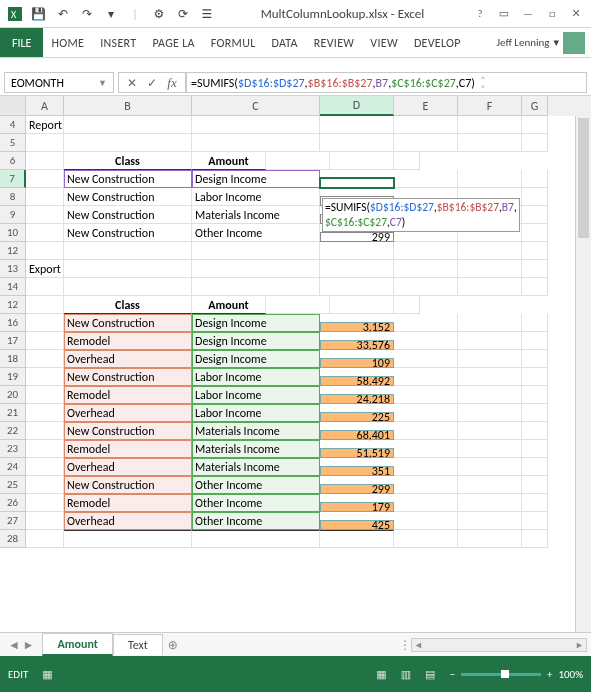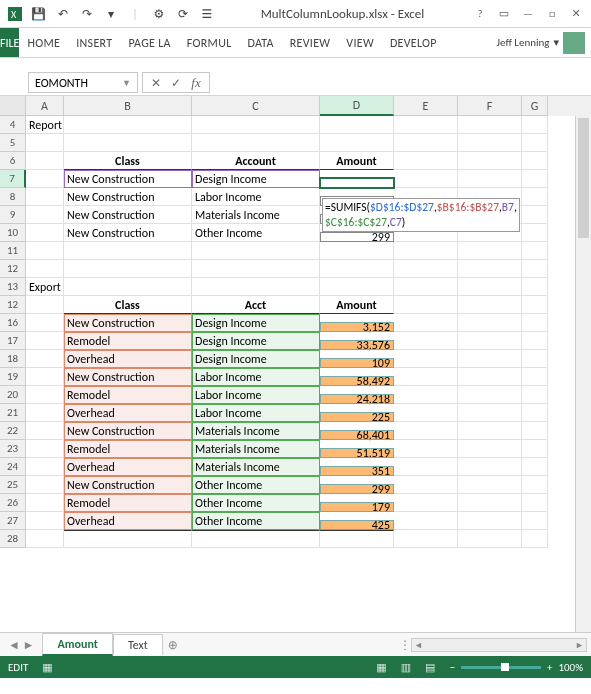--- a/index.html
+++ b/index.html
@@ -11,7 +11,7 @@
 .titlebar .winbtns { display: flex; gap: 2px; padding-right: 4px; }
 .titlebar .winbtns .ic { width: 22px; height: 18px; display:flex; align-items:center; justify-content:center; font-size:11px; color:#666; }
 .ribbon-tabs { height: 30px; display:flex; align-items:stretch; border-bottom:1px solid #d4d4d4; font-size:12px; }
-.ribbon-tabs .file { background:#217346; color:#fff; padding:0 0; display:flex; align-items:center; font-weight:500;}
+.ribbon-tabs .file { background:#217346; color:#fff; padding:0 12px; display:flex; align-items:center; font-weight:500;}
 .ribbon-tabs .tab { padding:0 8px; display:flex; align-items:center; color:#444; letter-spacing:0.3px;}
 .ribbon-tabs .user { margin-left:auto; display:flex; align-items:center; gap:4px; padding-right:6px; font-size:11px; color:#444;}
 .ribbon-tabs .avatar { width:22px; height:22px; background:#6a8; }

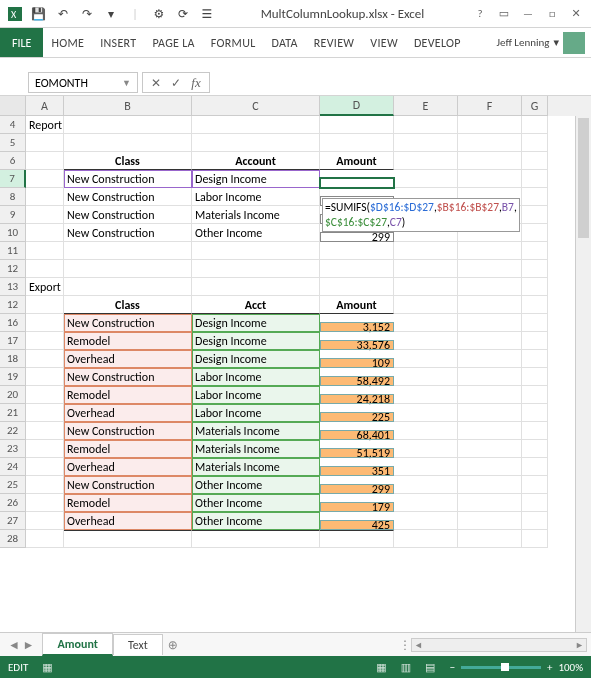--- a/index.html
+++ b/index.html
@@ -15,7 +15,7 @@
 .ribbon-tabs .tab { padding:0 8px; display:flex; align-items:center; color:#444; letter-spacing:0.3px;}
 .ribbon-tabs .user { margin-left:auto; display:flex; align-items:center; gap:4px; padding-right:6px; font-size:11px; color:#444;}
 .ribbon-tabs .avatar { width:22px; height:22px; background:#6a8; }
-.fx-row { height: 26px; display:flex; align-items:stretch; border-bottom:1px solid #d4d4d4; margin-top:12px;padding-left:24px;}
+.fx-row { height: 26px; display:flex; align-items:stretch; border-bottom:1px solid #d4d4d4; margin-top:12px;}
 .namebox { width:110px; border:1px solid #c8c8c8; margin:2px 4px; padding:2px 6px; font-size:12px; display:flex; align-items:center; justify-content:space-between;}
 .namebox .dd { color:#888; font-size:9px;}
 .fx-ctrl { display:flex; align-items:center; gap:2px; border:1px solid #c8c8c8; margin:2px 0; padding:0 4px;}

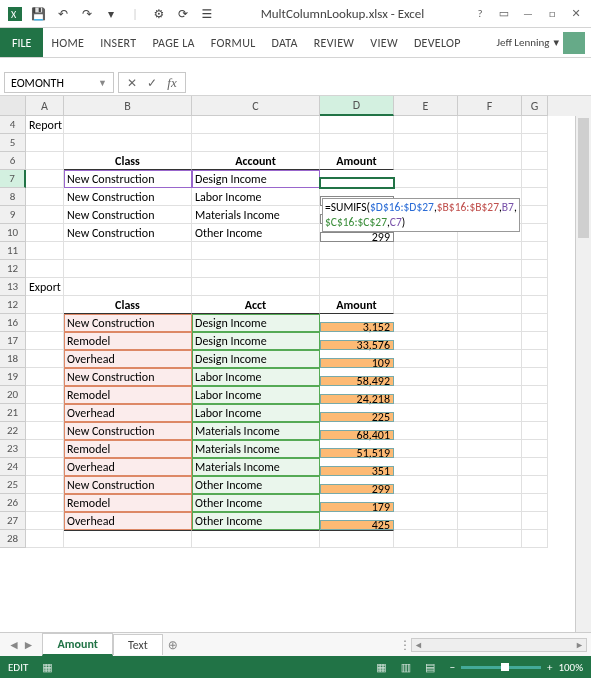--- a/index.html
+++ b/index.html
@@ -129,6 +129,12 @@
     <span class="ic">✓</span>
     <span class="ic fx">fx</span>
   </div>
+  <div class="formula-input">
+    <span>
+      <span>=SUMIFS(</span><span class="c-blue">$D$16:$D$27</span><span>,</span><span class="c-red">$B$16:$B$27</span><span>,</span><span class="c-pur">B7</span><span>,</span><span class="c-grn">$C$16:$C$27</span><span>,</span><span>C7</span><span>)</span>
+    </span>
+    <div class="carets">˄<br>˅</div>
+  </div>
 </div>
 
 <div class="grid-wrap">

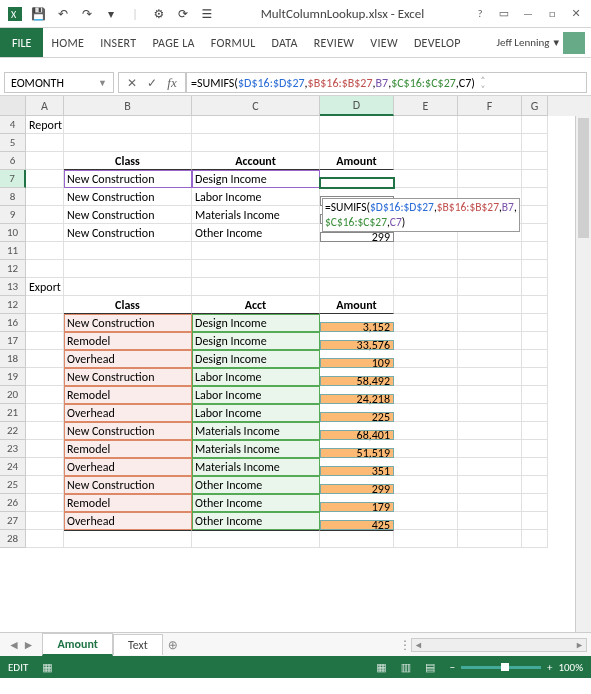--- a/index.html
+++ b/index.html
@@ -176,7 +176,6 @@
         <div class="rh">6</div>
         <div class="cell wA"></div>
         <div class="cell wB hdr-u">Class</div>
-        <div class="cell wC hdr-u">Account</div>
         <div class="cell wD hdr-u">Amount</div>
         <div class="cell wE"></div>
         <div class="cell wF"></div>

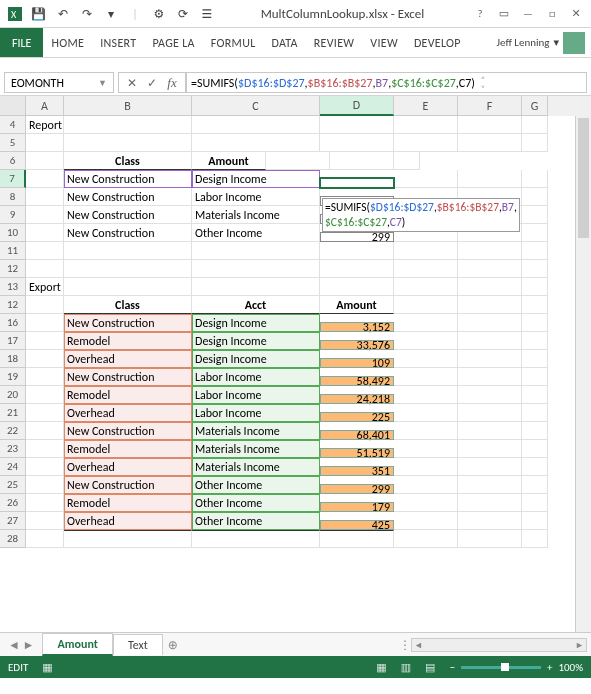--- a/index.html
+++ b/index.html
@@ -227,16 +227,6 @@
       </div>
 
     <div class="row">
-        <div class="rh">11</div>
-        <div class="cell wA"></div>
-        <div class="cell wB"></div>
-        <div class="cell wC"></div>
-        <div class="cell wD"></div>
-        <div class="cell wE"></div>
-        <div class="cell wF"></div>
-        <div class="cell wG"></div>
-      </div>
-    <div class="row">
         <div class="rh">12</div>
         <div class="cell wA"></div>
         <div class="cell wB"></div>

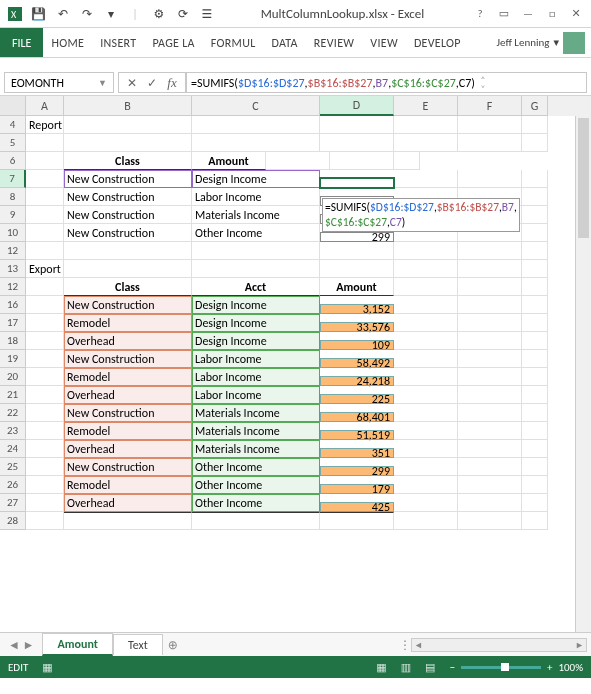--- a/index.html
+++ b/index.html
@@ -247,6 +247,16 @@
         <div class="cell wF"></div>
         <div class="cell wG"></div>
       </div>
+    <div class="row">
+        <div class="rh">14</div>
+        <div class="cell wA"></div>
+        <div class="cell wB"></div>
+        <div class="cell wC"></div>
+        <div class="cell wD"></div>
+        <div class="cell wE"></div>
+        <div class="cell wF"></div>
+        <div class="cell wG"></div>
+      </div>
 
     <div class="row">
         <div class="rh">12</div>

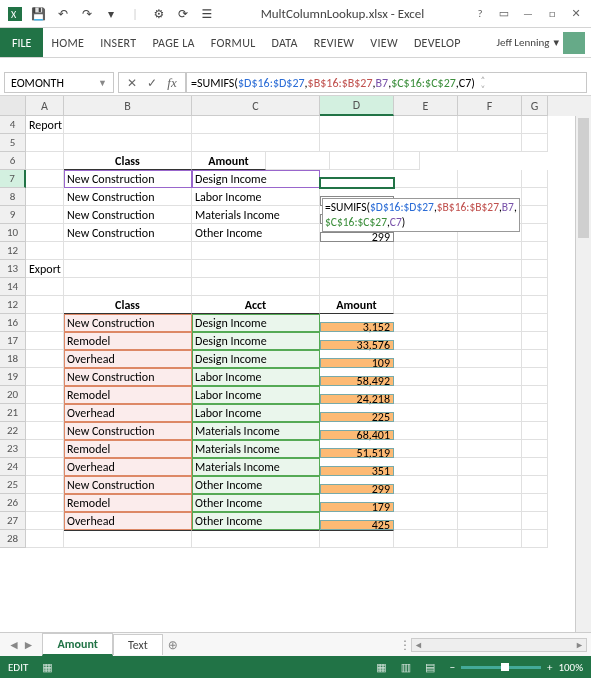--- a/index.html
+++ b/index.html
@@ -262,7 +262,6 @@
         <div class="rh">12</div>
         <div class="cell wA"></div>
         <div class="cell wB hdr-u">Class</div>
-        <div class="cell wC hdr-u">Acct</div>
         <div class="cell wD hdr-u">Amount</div>
         <div class="cell wE"></div>
         <div class="cell wF"></div>

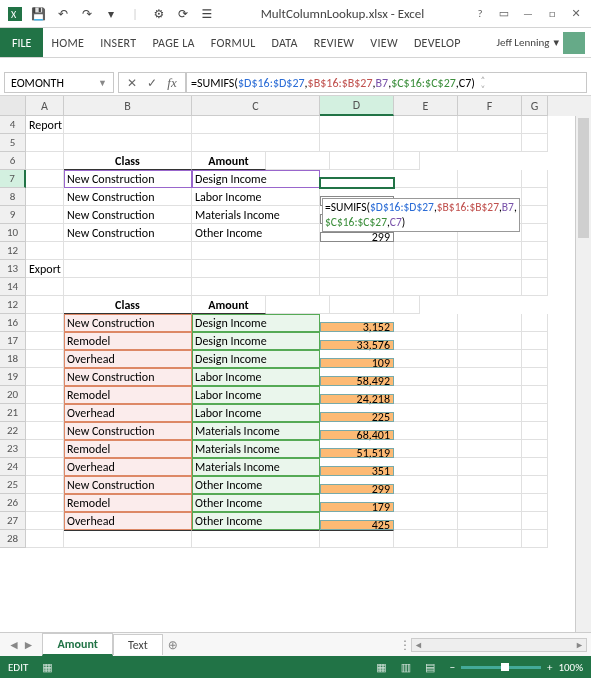--- a/index.html
+++ b/index.html
@@ -64,7 +64,7 @@
 .vsb { position:absolute; right:0; top:20px; bottom:24px; width:16px; background:#f0f0f0; border-left:1px solid #ccc;}
 .vsb .thumb{ position:absolute; top:2px; left:2px; right:2px; height:120px; background:#cfcfcf;}
 
-.status { height:22px; background:#217346; color:#fff; font-size:11px; display:flex; align-items:center; padding:0 8px; gap:14px;}
+.status { height:36px; background:#217346; color:#fff; font-size:11px; display:flex; align-items:center; padding:0 8px; gap:14px;}
 .status .sic { opacity:.8;}
 .status .spacer{flex:1;}
 .status .zoom { display:flex; align-items:center; gap:6px;}

